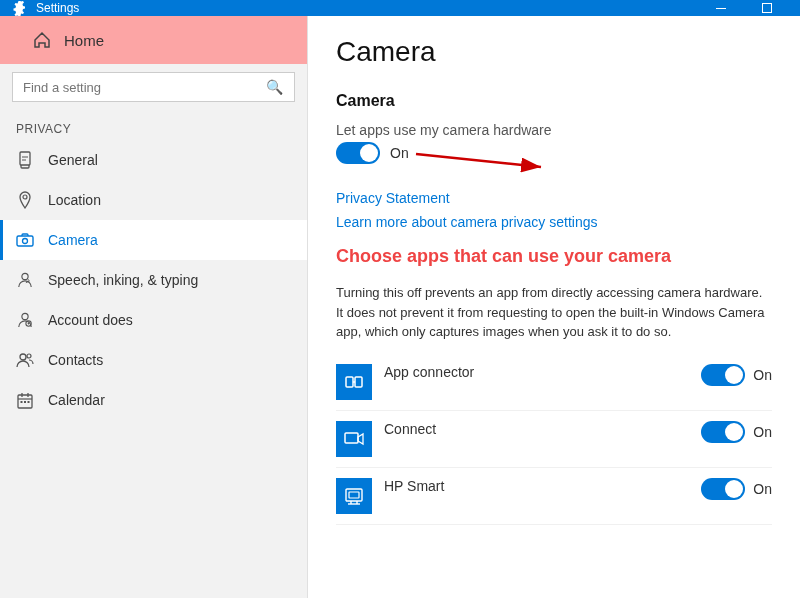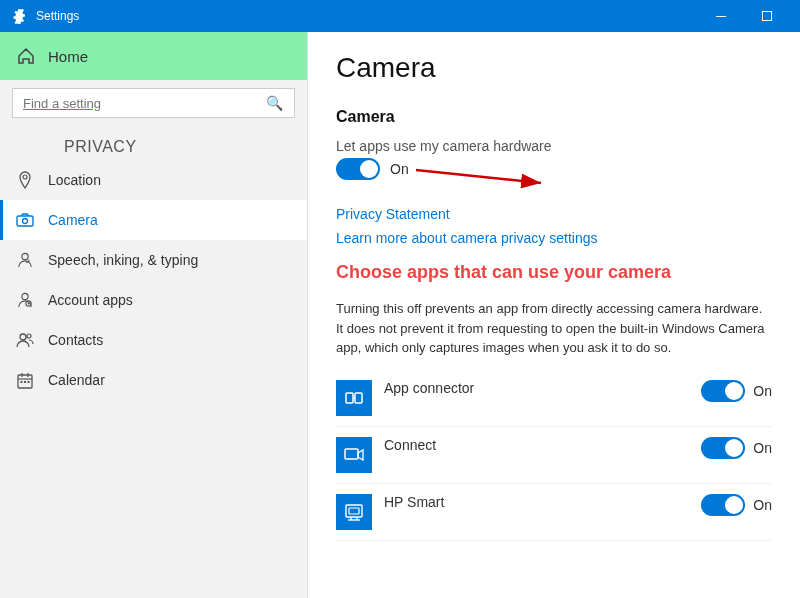--- a/index.html
+++ b/index.html
@@ -15,7 +15,7 @@
     
     .titlebar {
       background: #0078d7;
-      height: 32px;
+      height: 16px;
       display: flex;
       align-items: center;
       padding: 0 10px;

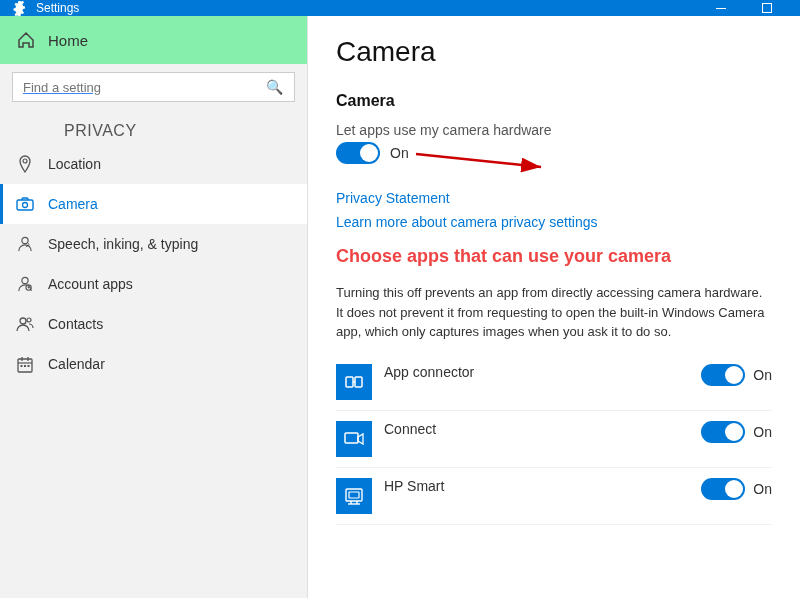--- a/index.html
+++ b/index.html
@@ -68,8 +68,8 @@
     .home-item {
       display: flex;
       align-items: center;
-      padding: 14px 16px;
-      background: #86efac;
+      padding: 14px 32px;
+      background: #fca5a5;
       cursor: pointer;
       gap: 12px;
     }

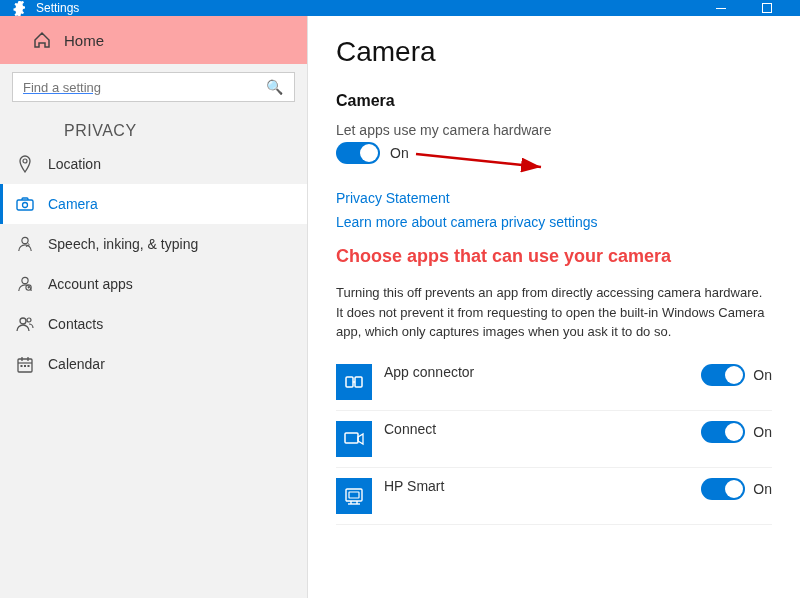--- a/index.html
+++ b/index.html
@@ -96,7 +96,6 @@
       background: transparent;
       flex: 1;
       color: #3b82f6;
-      text-decoration: underline;
     }
     .search-icon { color: #666; font-size: 14px; }
 

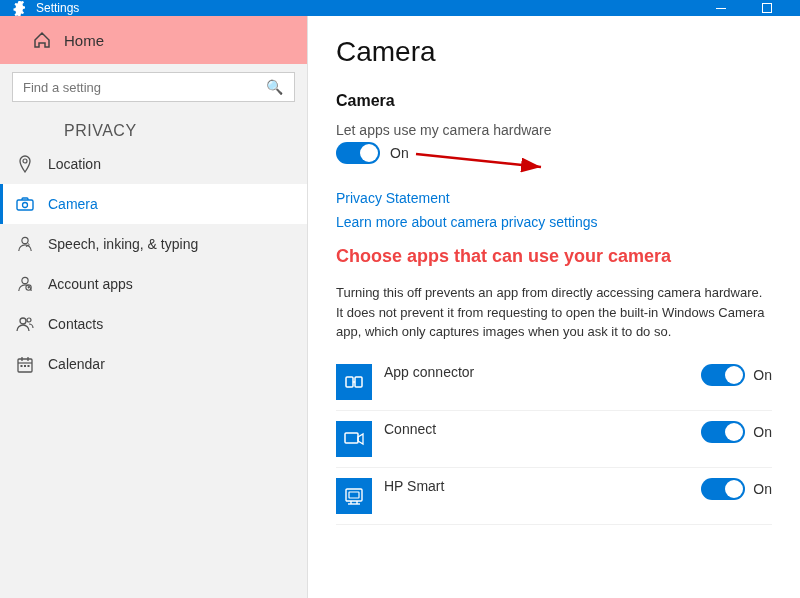--- a/index.html
+++ b/index.html
@@ -101,12 +101,11 @@
 
     .privacy-label {
       padding: 12px 16px 4px 16px;
-      font-size: 16px;
+      font-size: 12px;
       color: #555;
       font-weight: 400;
       text-transform: uppercase;
       letter-spacing: 0.5px;
-      margin-left: 48px;
     }
 
     .nav-item {

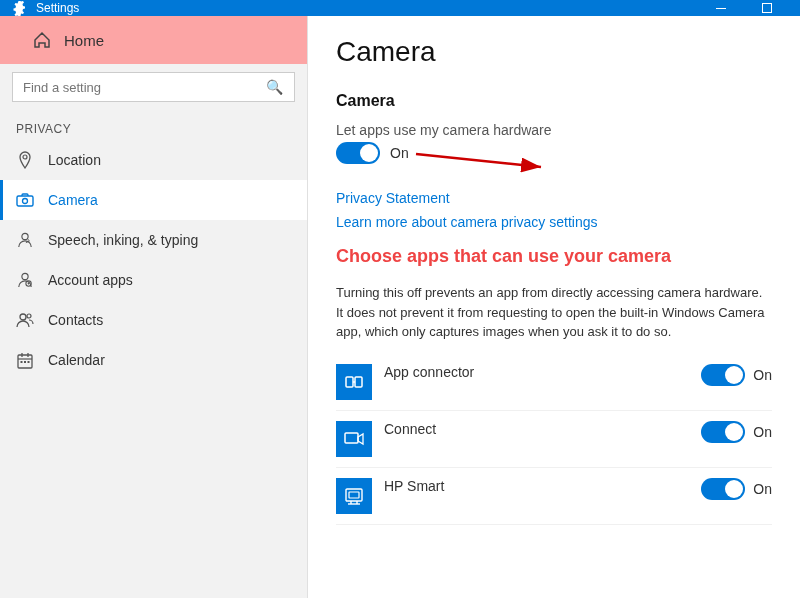--- a/index.html
+++ b/index.html
@@ -292,6 +292,16 @@
 
     <div class="privacy-label">Privacy</div>
 
+    <div class="nav-item">
+      <div class="nav-icon">
+        <svg width="16" height="18" viewBox="0 0 16 18" fill="none">
+          <rect x="3" y="1" width="10" height="13" rx="1" stroke="#555" stroke-width="1.3" fill="none"></rect>
+          <path d="M5 6h6M5 9h4" stroke="#555" stroke-width="1.2"></path>
+          <path d="M4 14v2a1 1 0 001 1h6a1 1 0 001-1v-2" stroke="#555" stroke-width="1.3" fill="none"></path>
+        </svg>
+      </div>
+      <span style="font-size:14px;">General</span>
+    </div>
 
     <div class="nav-item">
       <div class="nav-icon">

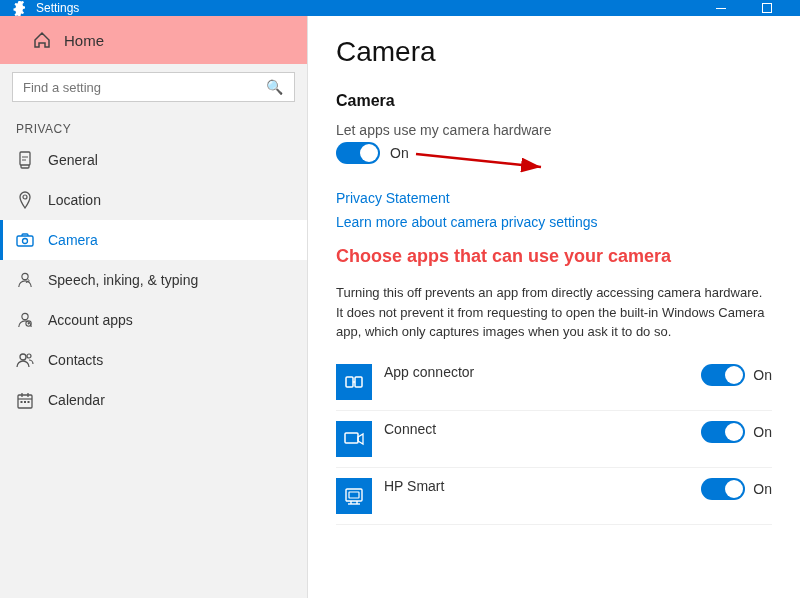--- a/index.html
+++ b/index.html
@@ -346,7 +346,7 @@
           <path d="M12 13h2M13 12v2" stroke="#555" stroke-width="1.1"></path>
         </svg>
       </div>
-      <span style="font-size:14px;">Account apps</span>
+      <span style="font-size:14px;">Account does</span>
     </div>
 
     <div class="nav-item">

